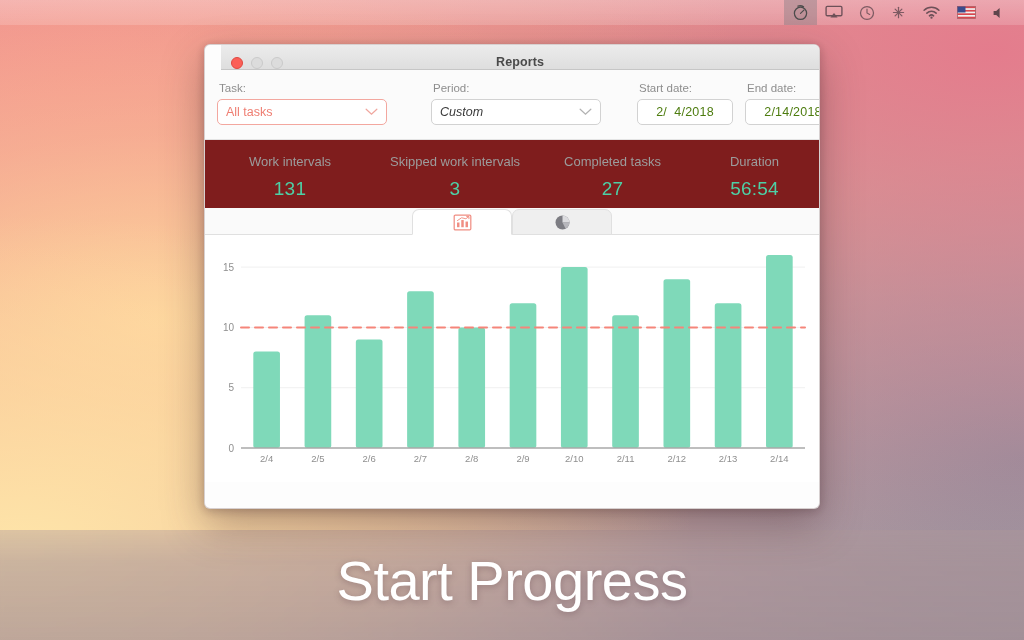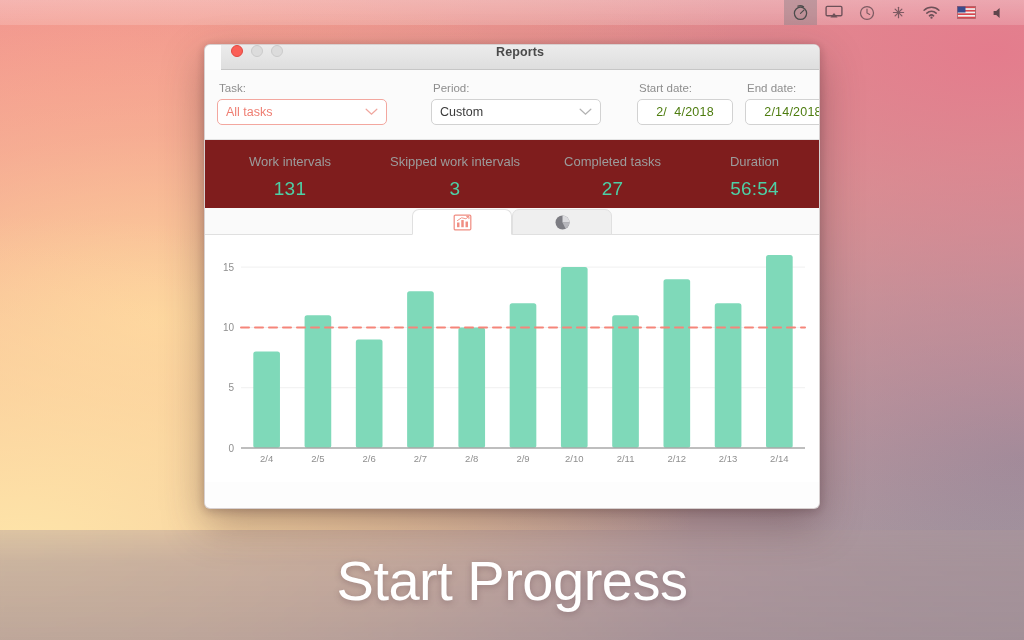--- a/index.html
+++ b/index.html
@@ -57,7 +57,7 @@
     height: 25px;
     background: linear-gradient(180deg, #ececec 0%, #dedede 100%);
     border-bottom: 1px solid #c6c6c6;
-    display: flex; align-items: flex-start;
+    display: flex; align-items: flex-end;
     position: relative;
     margin-left: 16px;
   }

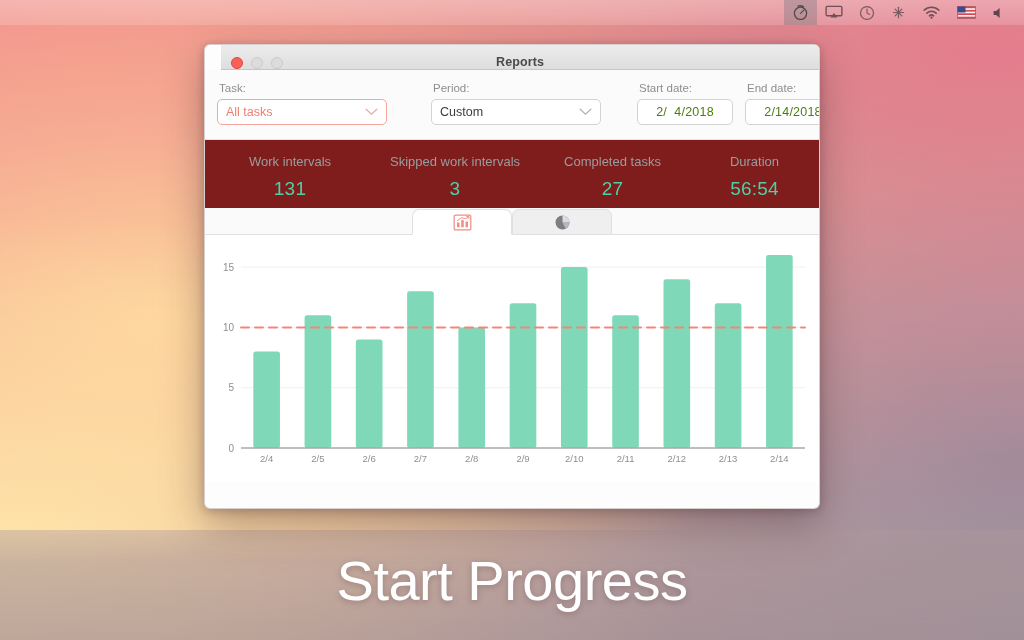--- a/index.html
+++ b/index.html
@@ -94,7 +94,7 @@
   .control.accent {
     border: 1px solid #f3a79f; color: #ef7e72; width: 170px;
   }
-  .control.period { width: 170px; }
+  .control.period { width: 170px; font-style: italic; }
   .control.date { justify-content: center; font-size: 12.5px; color: #4d7c0f;
      width: 96px; white-space: pre; letter-spacing: 0.2px; }
   .chev { width: 13px; height: 8px; }

